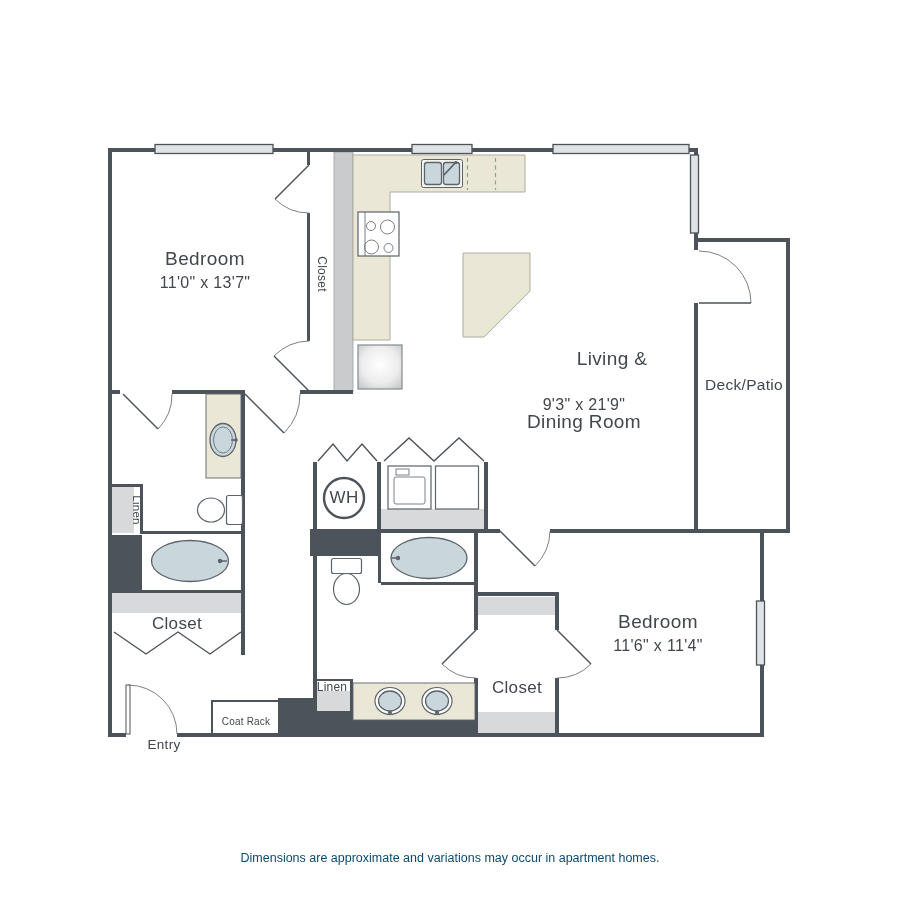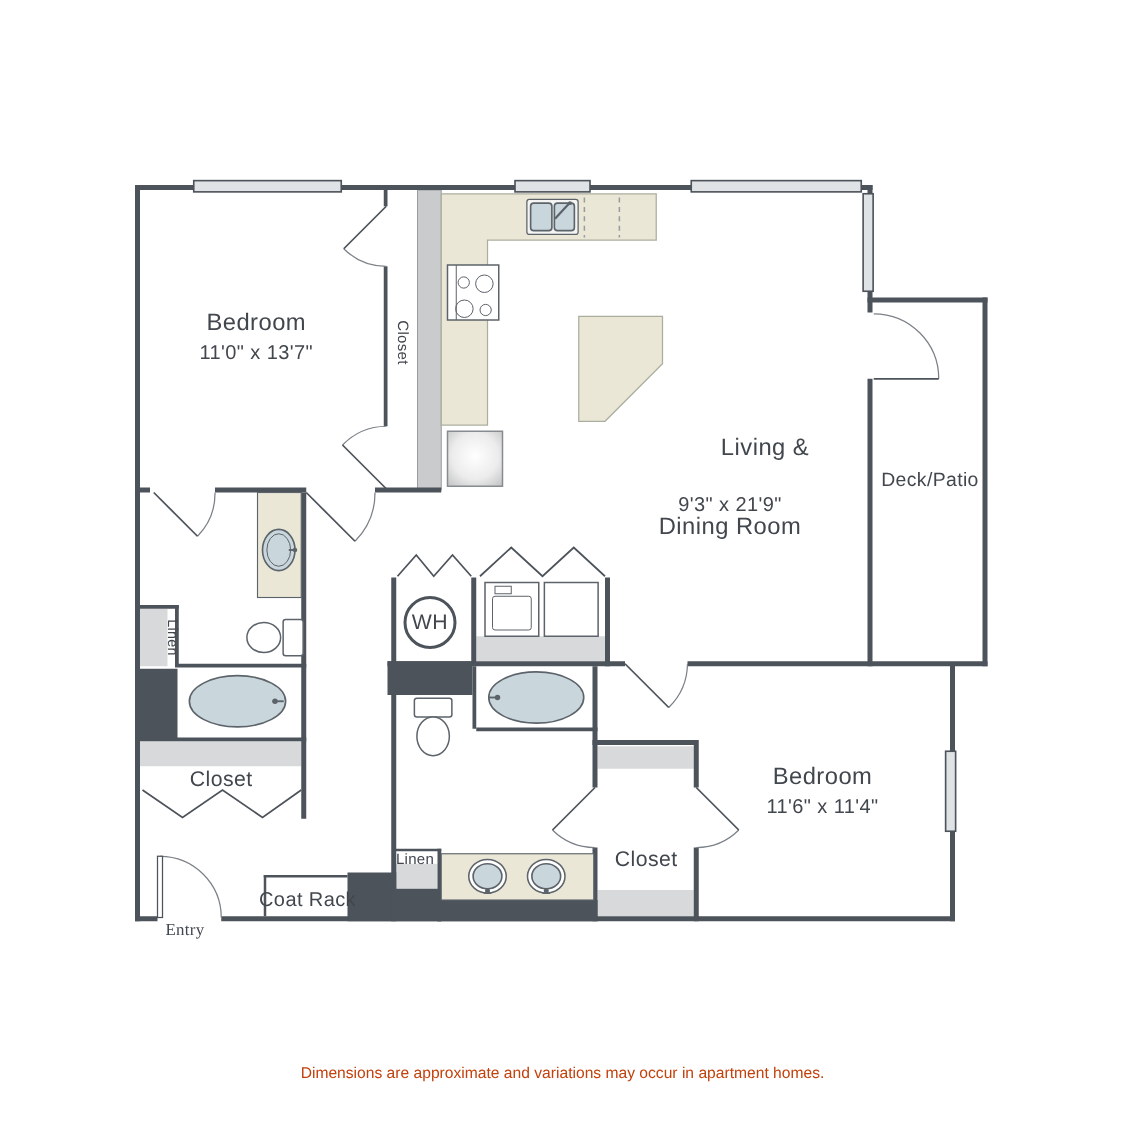--- a/index.html
+++ b/index.html
@@ -242,7 +242,7 @@
 <div class="lbl room-name" style="left:658px;top:622px;">Bedroom</div>
 <div class="lbl room-dims" style="left:658px;top:646px;">11'6" x 11'4"</div>
 
-<div class="lbl sm" style="left:246px;top:721px;font-size:16px;">Coat Rack</div>
+<div class="lbl sm" style="left:246px;top:721px;font-size:10px;">Coat Rack</div>
 <div class="lbl" style="left:148px;top:744px;font-size:13.5px;font-family:Liberation Serif, serif;">Entry</div>
 
 <div id="footer-note">Dimensions are approximate and variations may occur in apartment homes.</div>

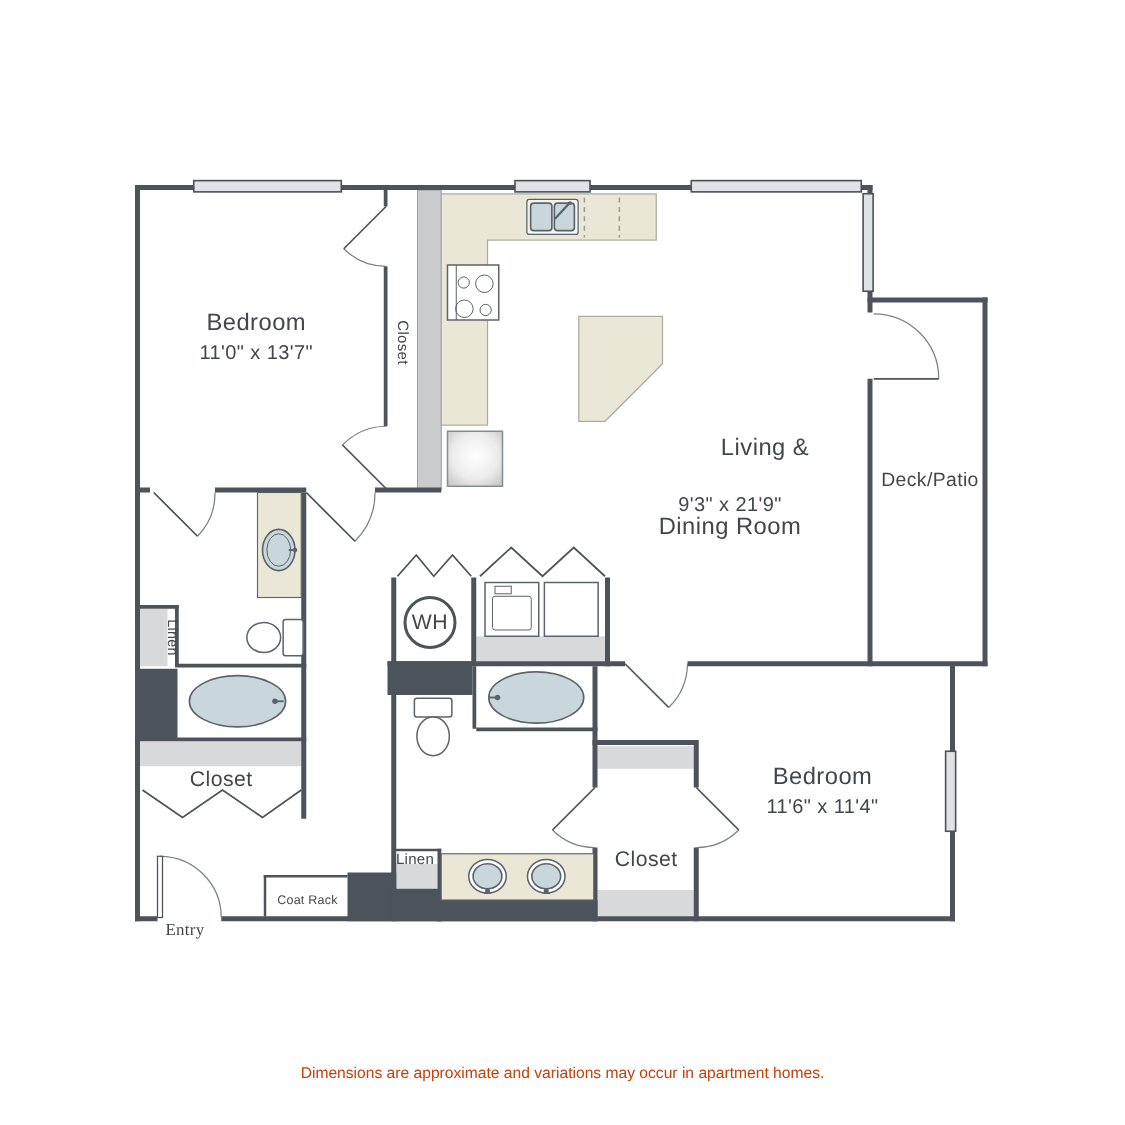--- a/index.html
+++ b/index.html
@@ -243,7 +243,7 @@
 <div class="lbl room-dims" style="left:658px;top:646px;">11'6" x 11'4"</div>
 
 <div class="lbl sm" style="left:246px;top:721px;font-size:10px;">Coat Rack</div>
-<div class="lbl" style="left:148px;top:744px;font-size:13.5px;font-family:Liberation Serif, serif;">Entry</div>
+<div class="lbl" style="left:164px;top:744px;font-size:13.5px;">Entry</div>
 
 <div id="footer-note">Dimensions are approximate and variations may occur in apartment homes.</div>
 

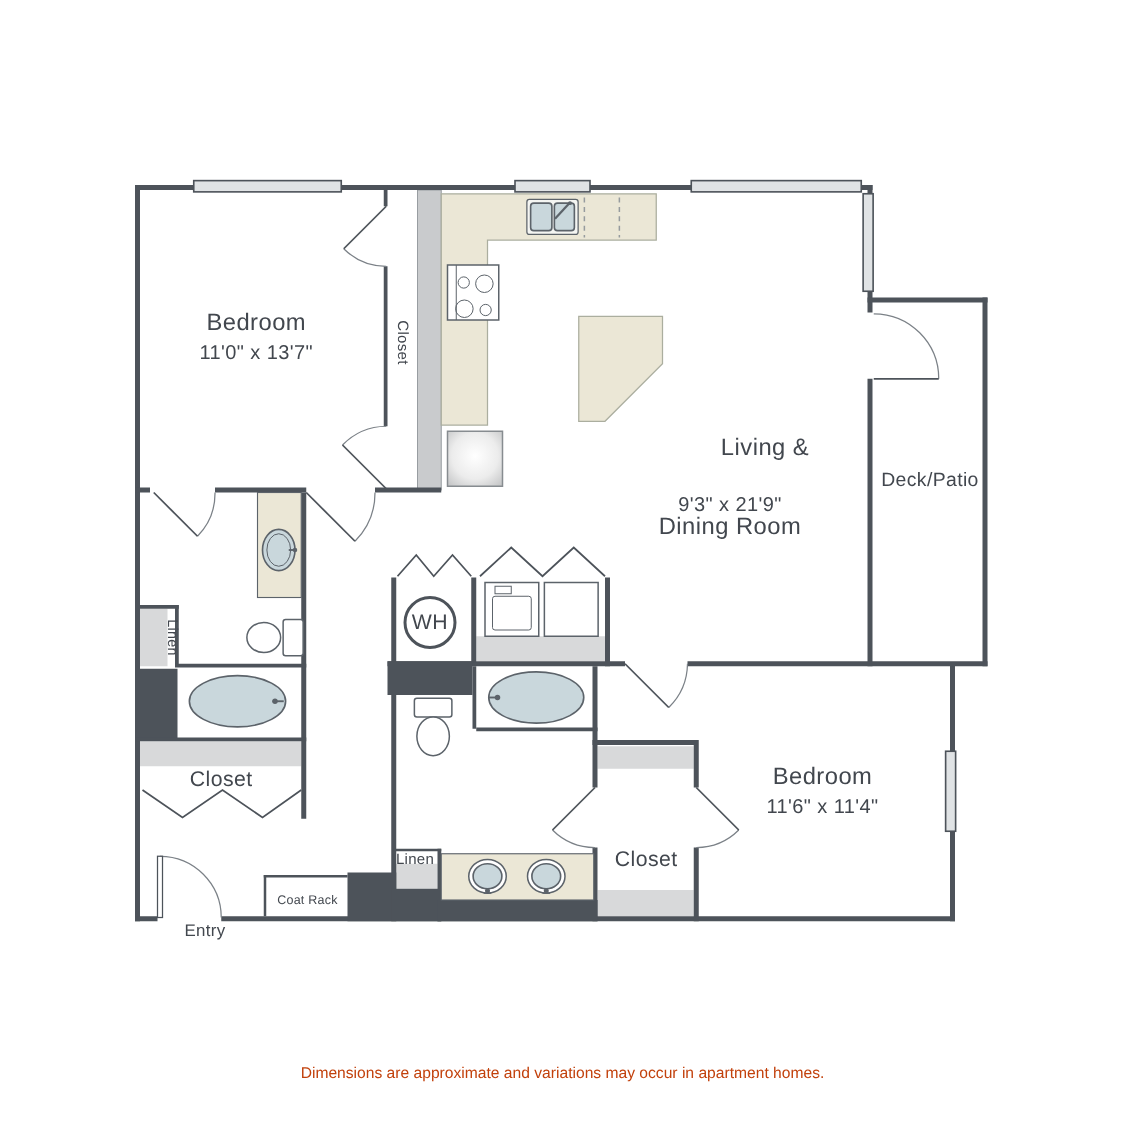--- a/index.html
+++ b/index.html
@@ -27,7 +27,7 @@
   .sm{font-size:17px;}
   .xs{font-size:12px;}
   #footer-note{position:absolute;left:0;top:851px;width:900px;text-align:center;
-       font-size:12.5px;color:#c2410c;}
+       font-size:12.5px;color:#0c4a6e;}
 </style>
 </head>
 <body>

